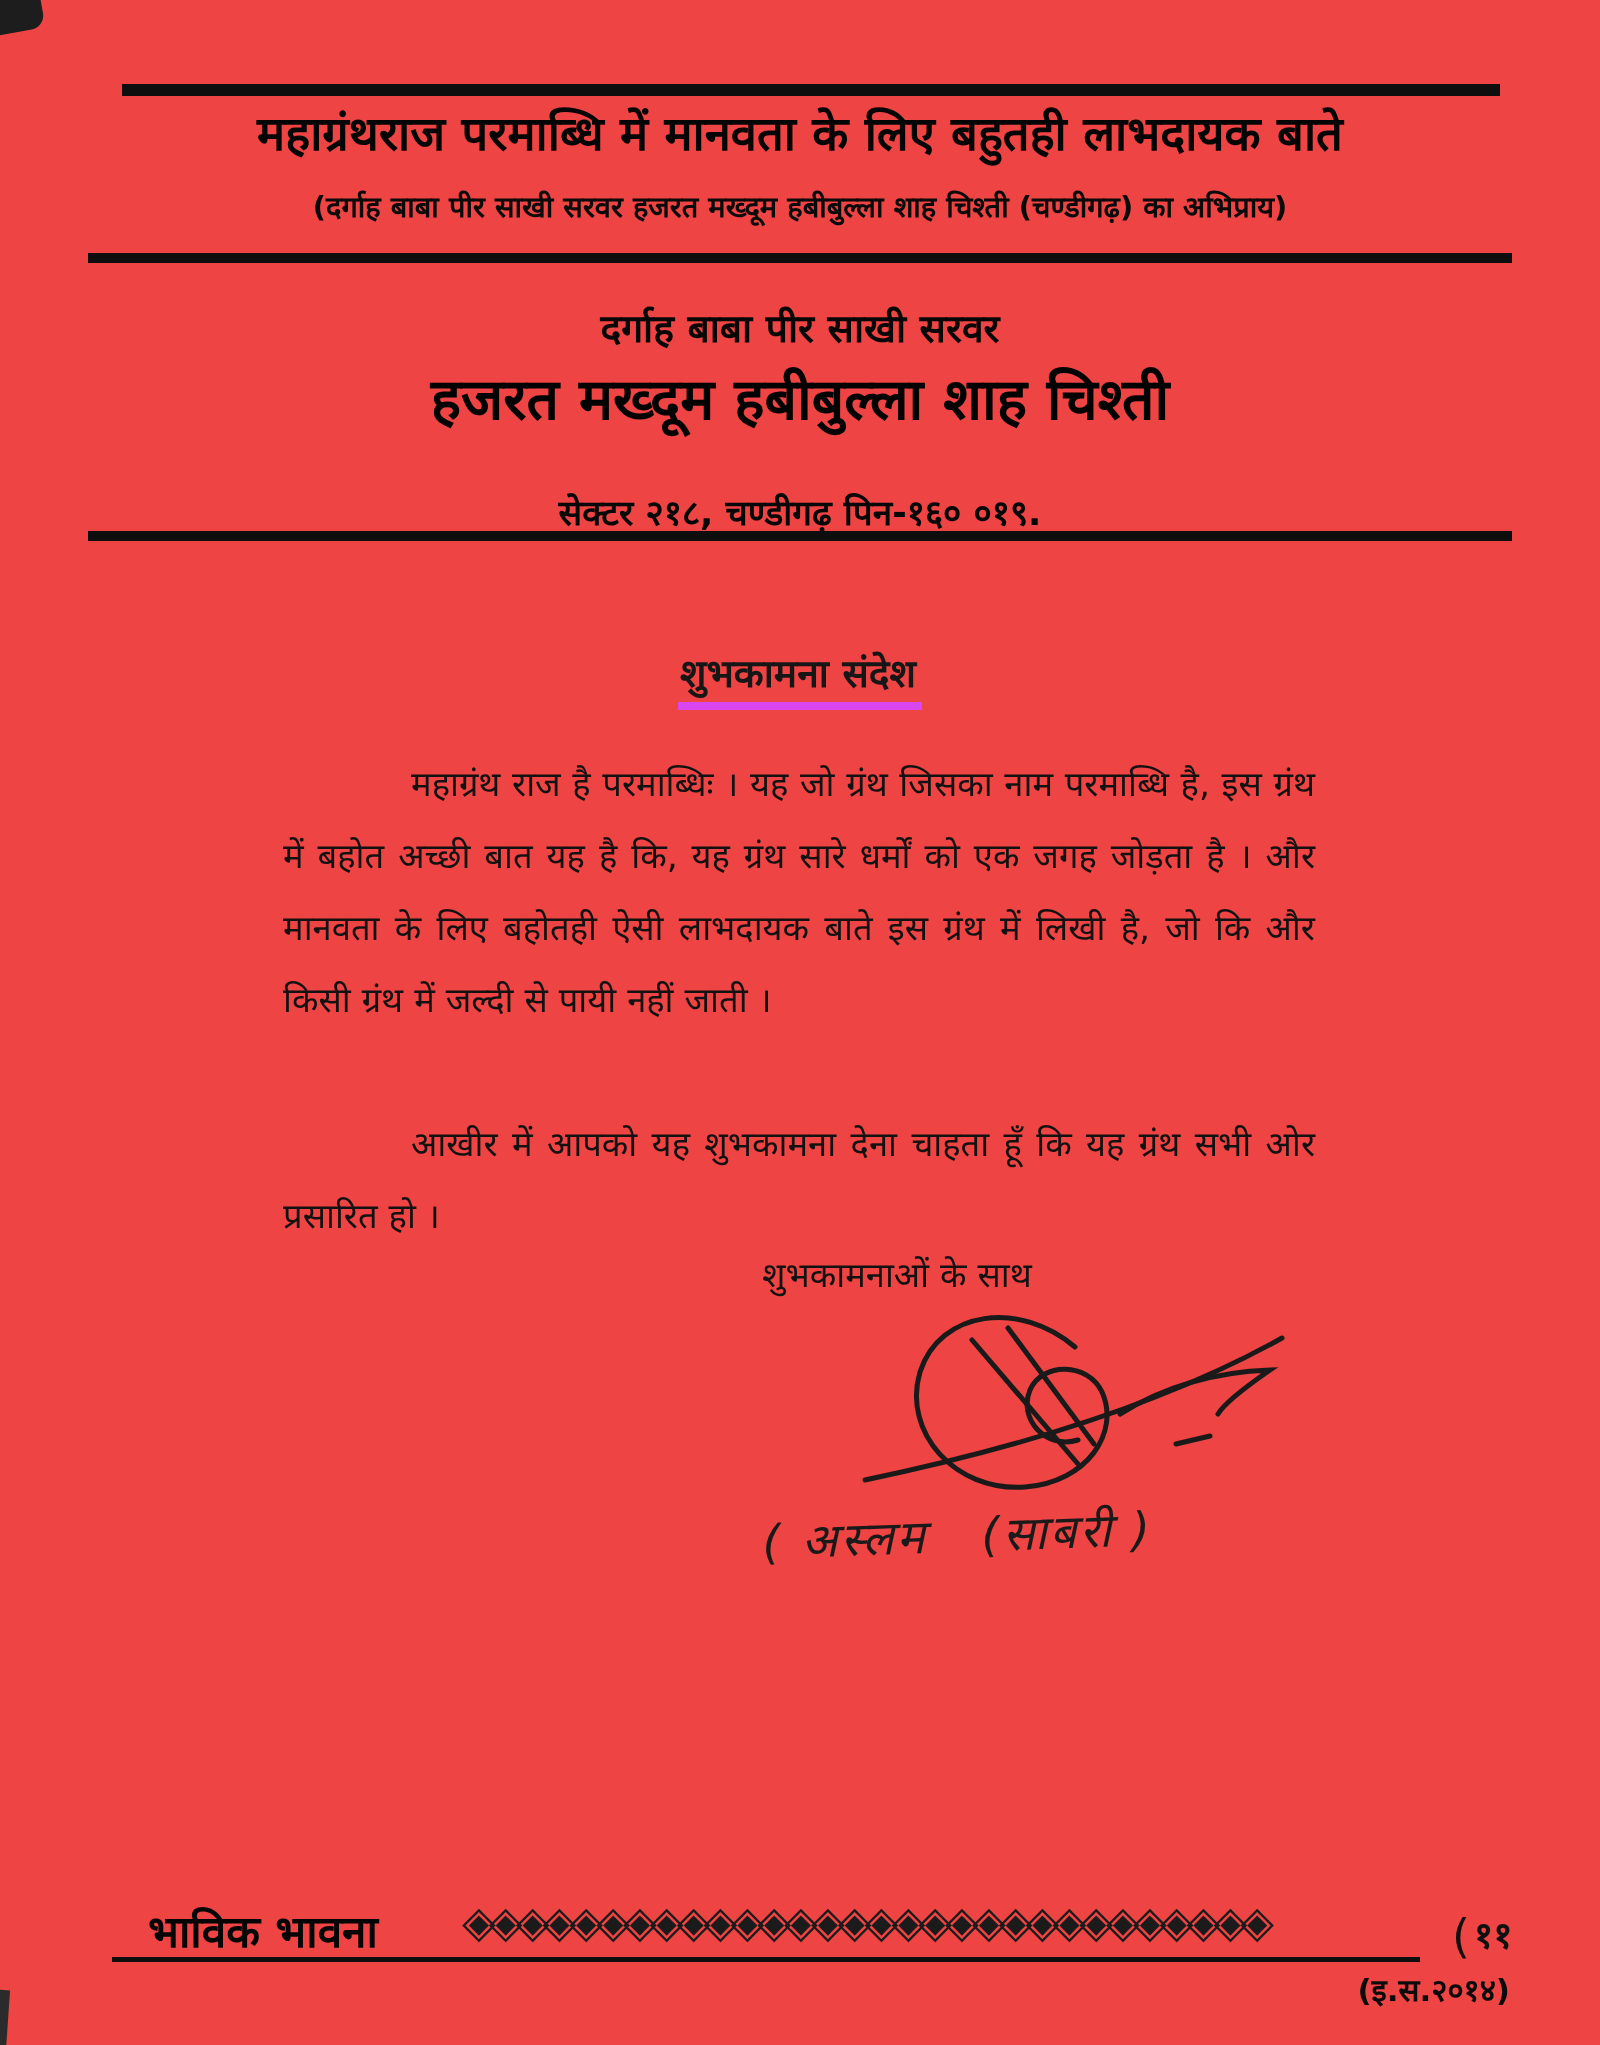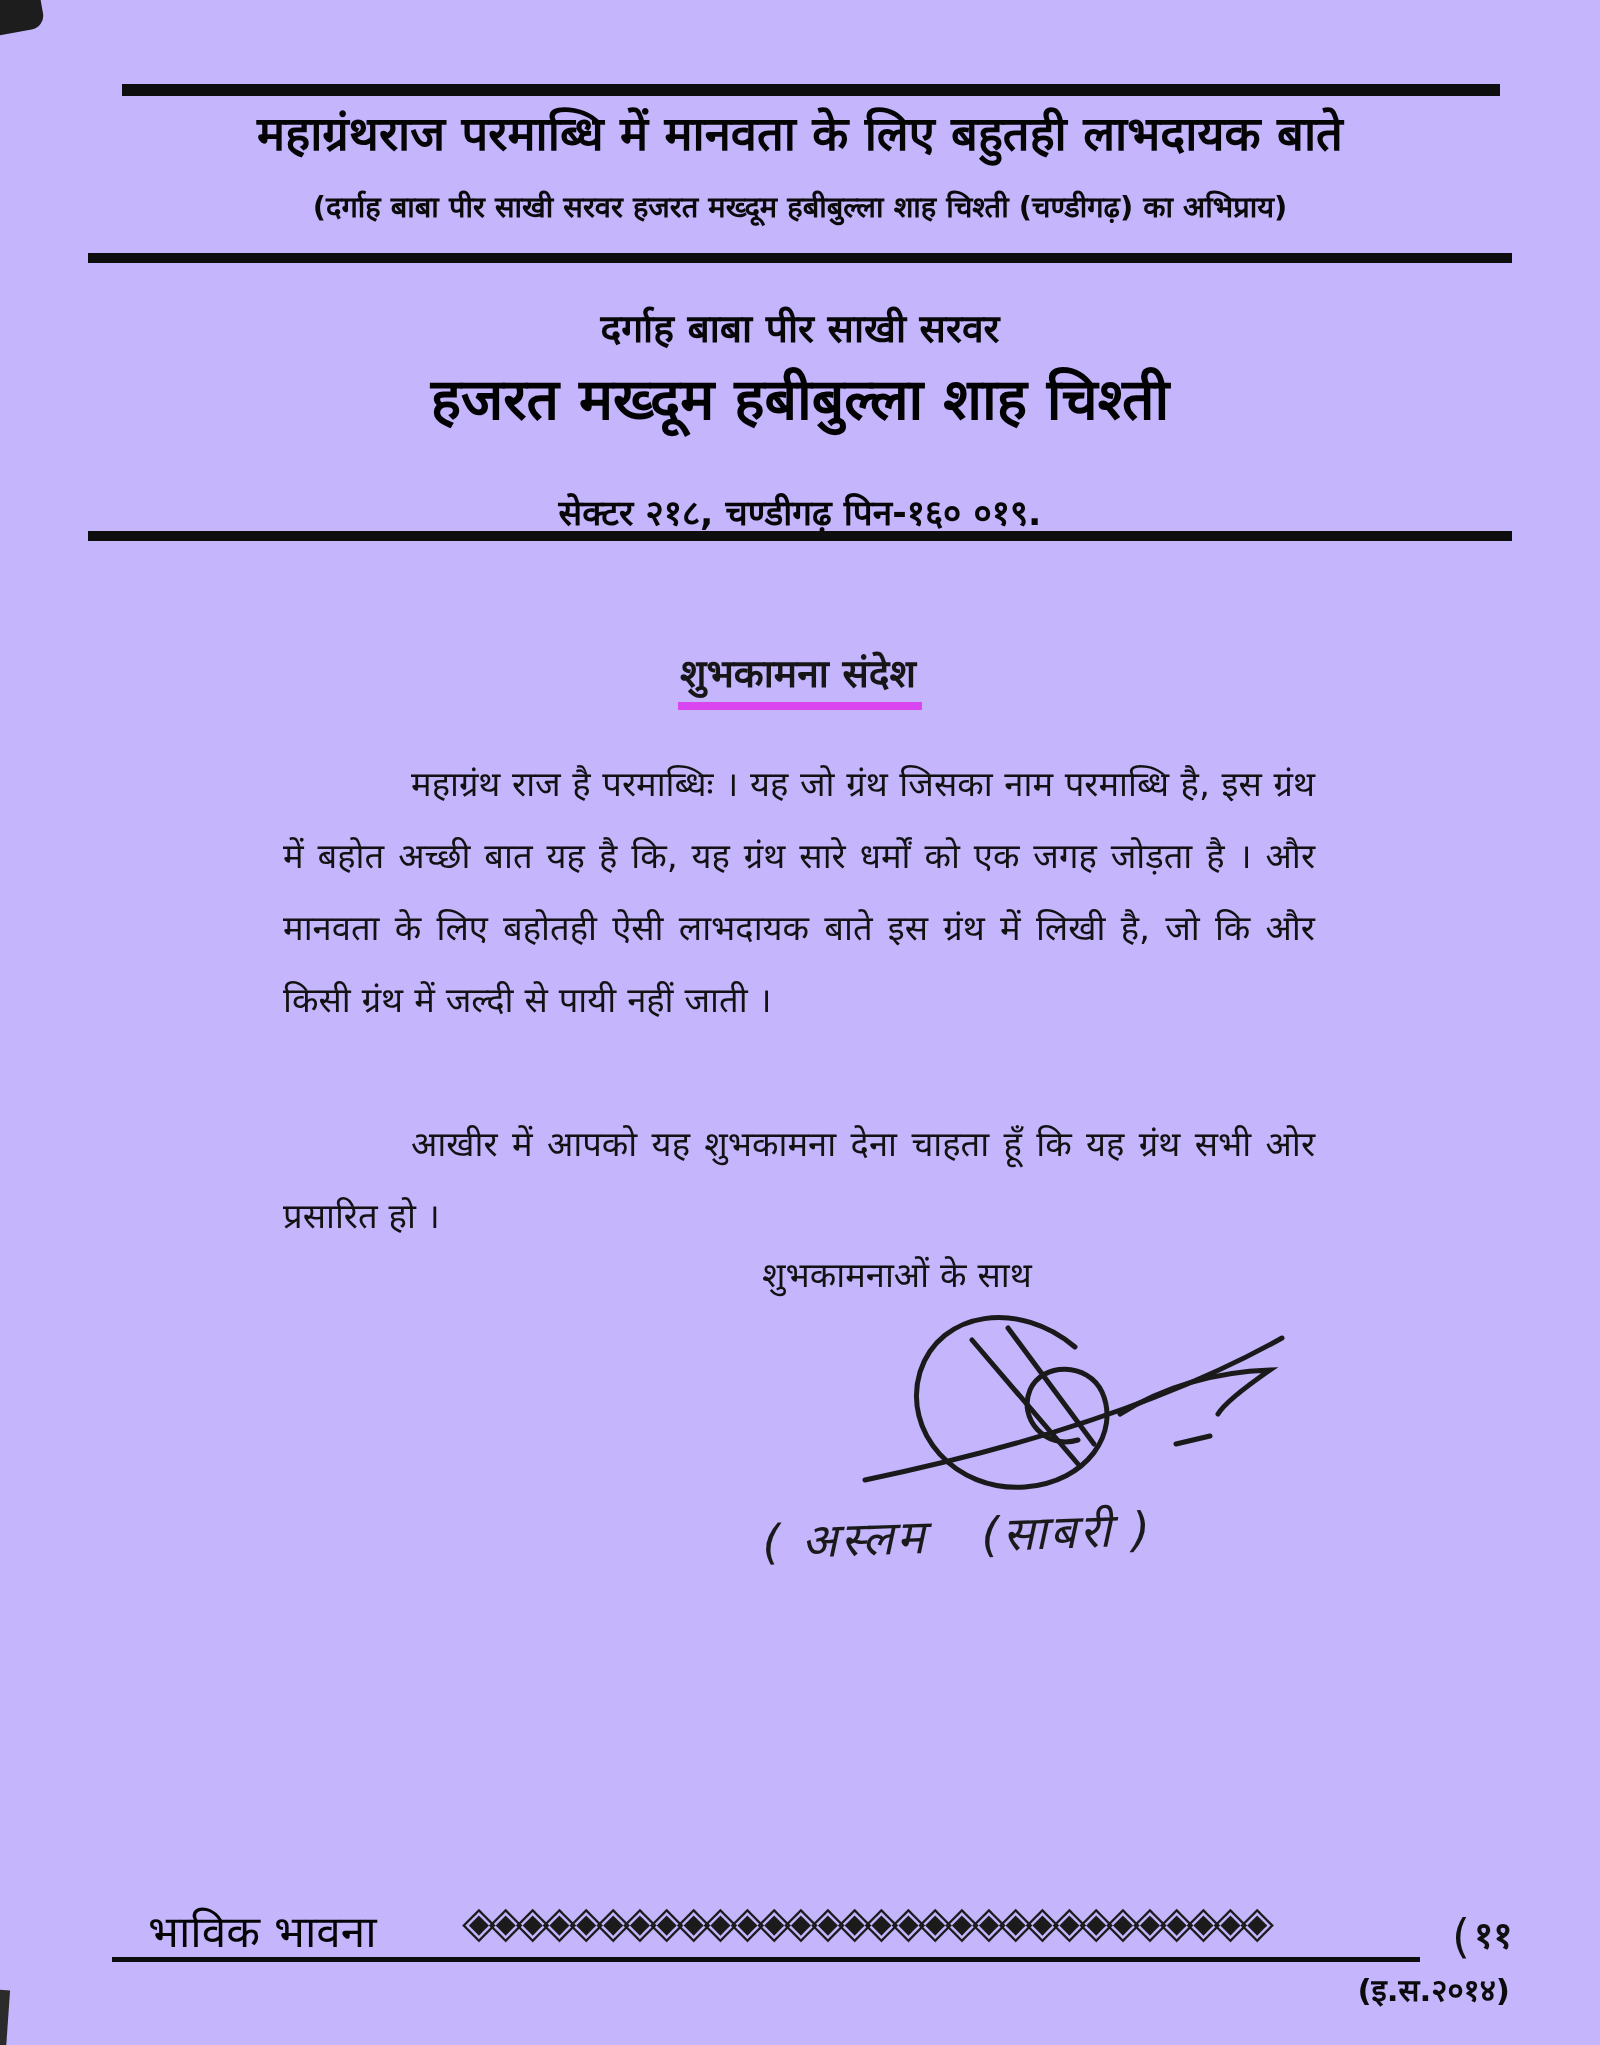--- a/index.html
+++ b/index.html
@@ -7,7 +7,7 @@
     position:relative;
     width:1600px;height:2045px;
     margin:0 auto;
-    background:#c4b5fd;
+    background:#ef4444;
     font-family:"DejaVu Sans","Liberation Sans",sans-serif;
     color:#161616;
     overflow:hidden;

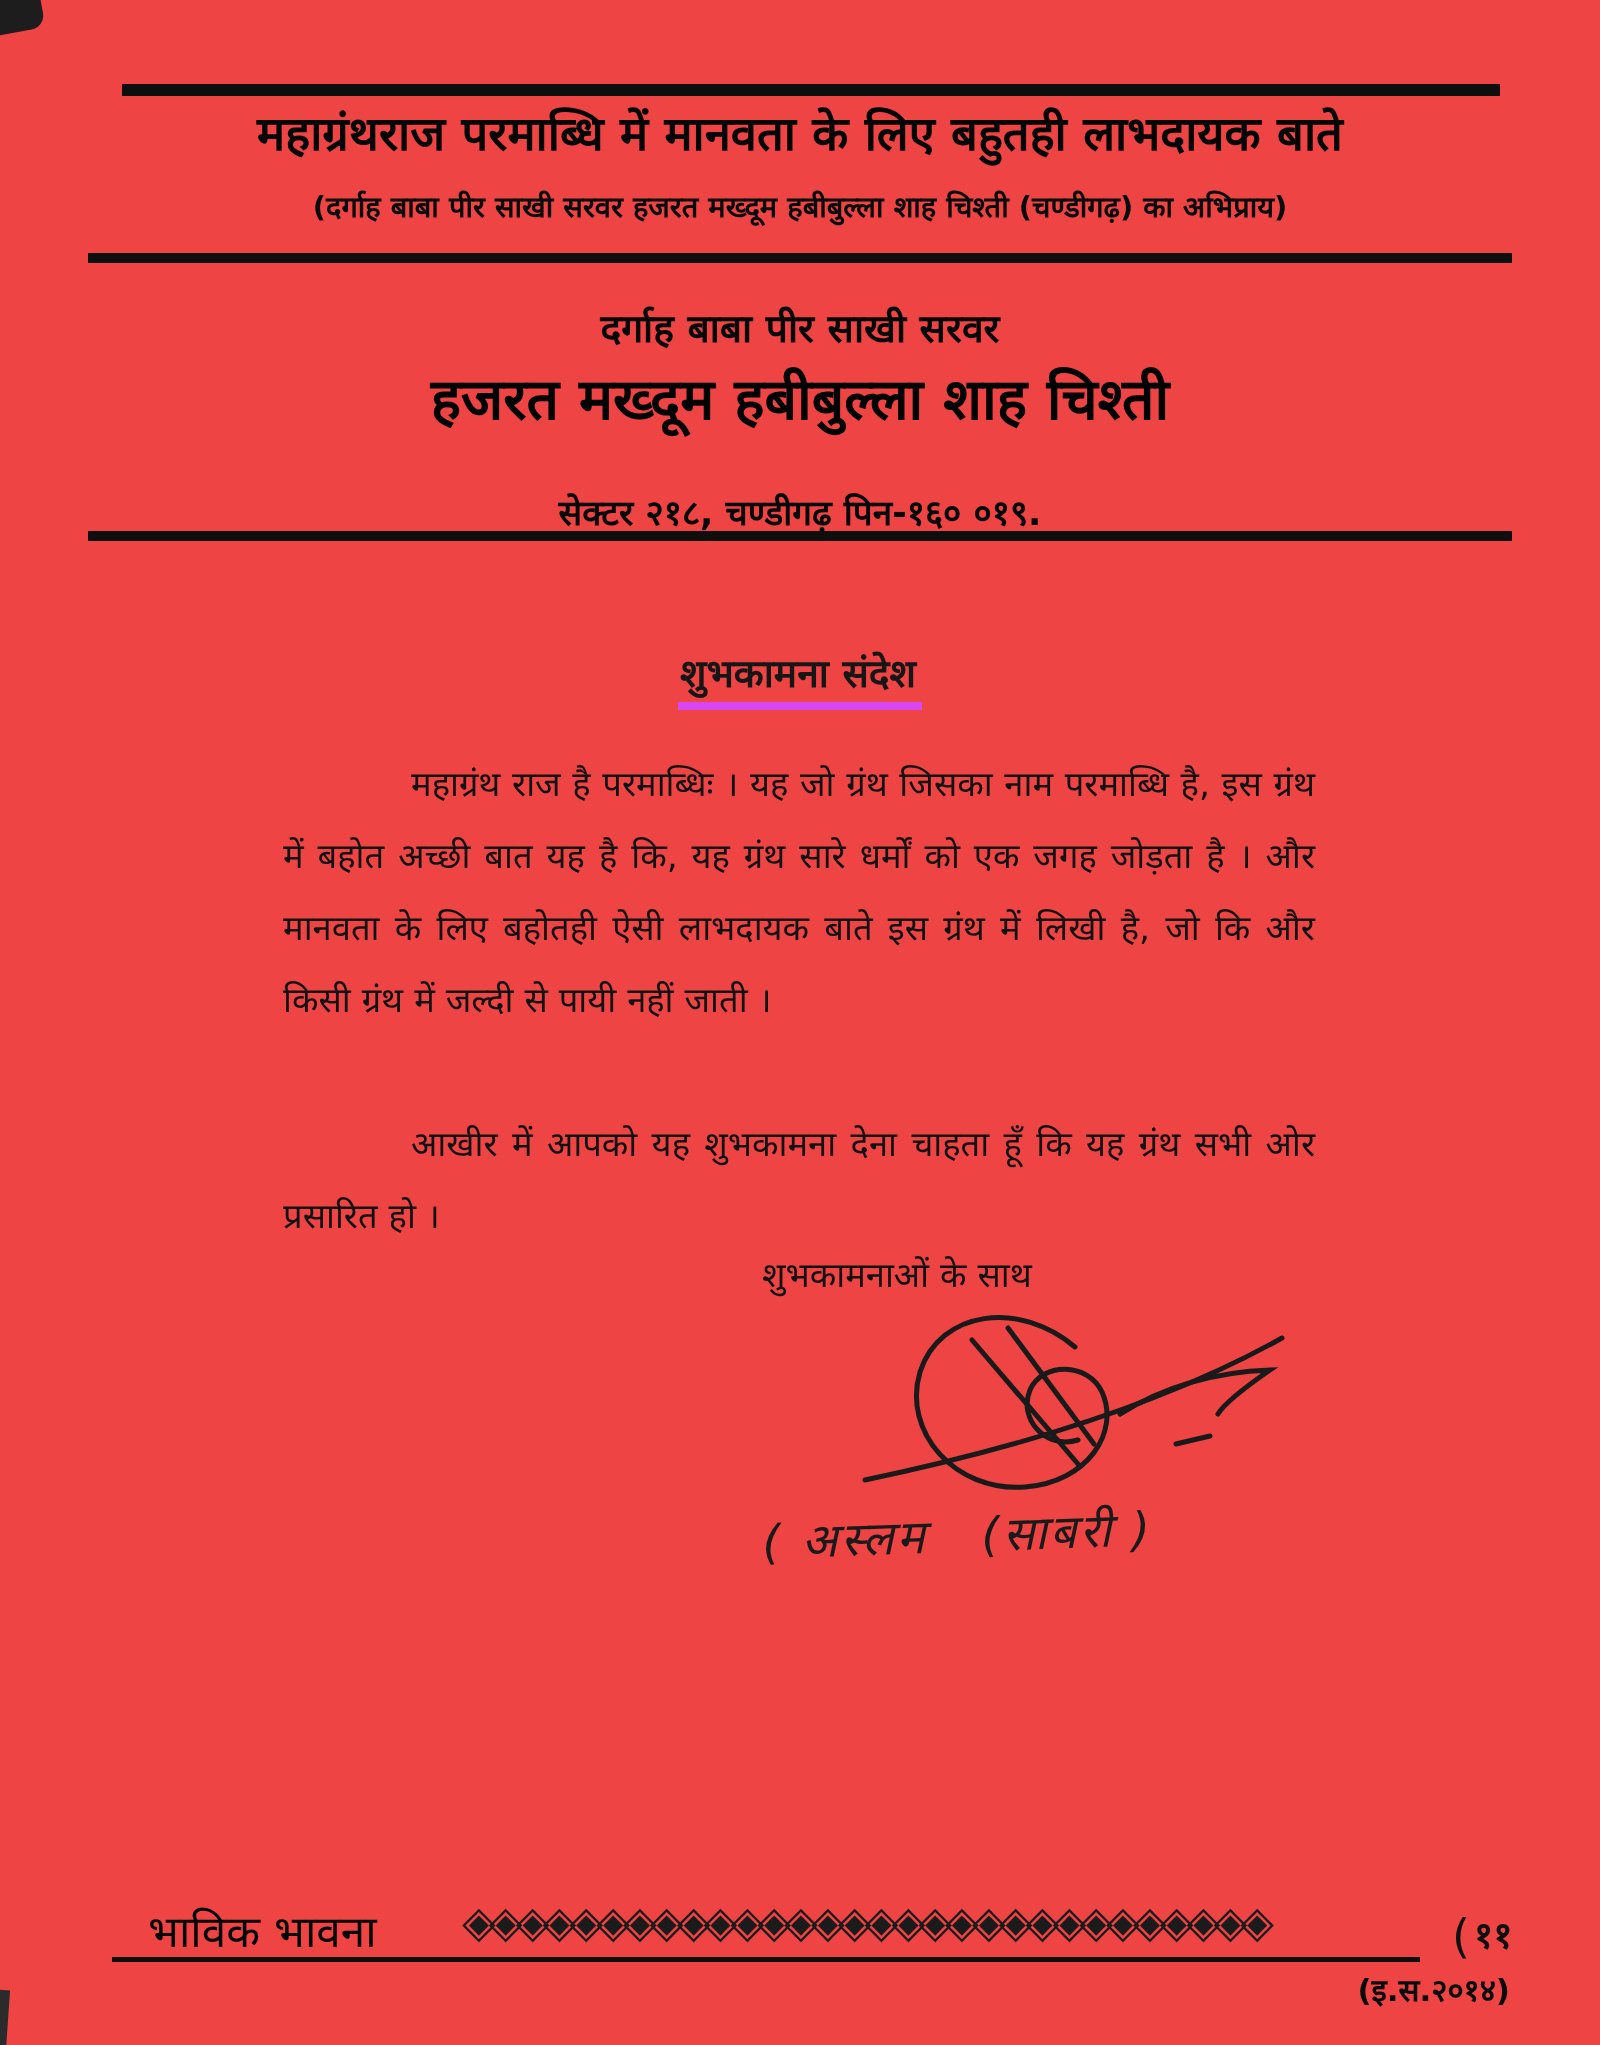--- a/index.html
+++ b/index.html
@@ -39,7 +39,7 @@
     position:absolute;left:802px;top:1566px;
     font-size:34.5px;line-height:61px;color:#0e0e0e;font-weight:500;
   }
-  .foot-title{position:absolute;left:148px;top:1900px;font-size:44px;font-weight:normal;color:#050505;white-space:nowrap;}
+  .foot-title{position:absolute;left:148px;top:1900px;font-size:44px;font-weight:bold;color:#050505;white-space:nowrap;}
   .foot-orn{
     position:absolute;left:462px;top:1896px;width:988px;height:62px;
     font-size:44px;letter-spacing:-7px;color:#1b1b1b;

